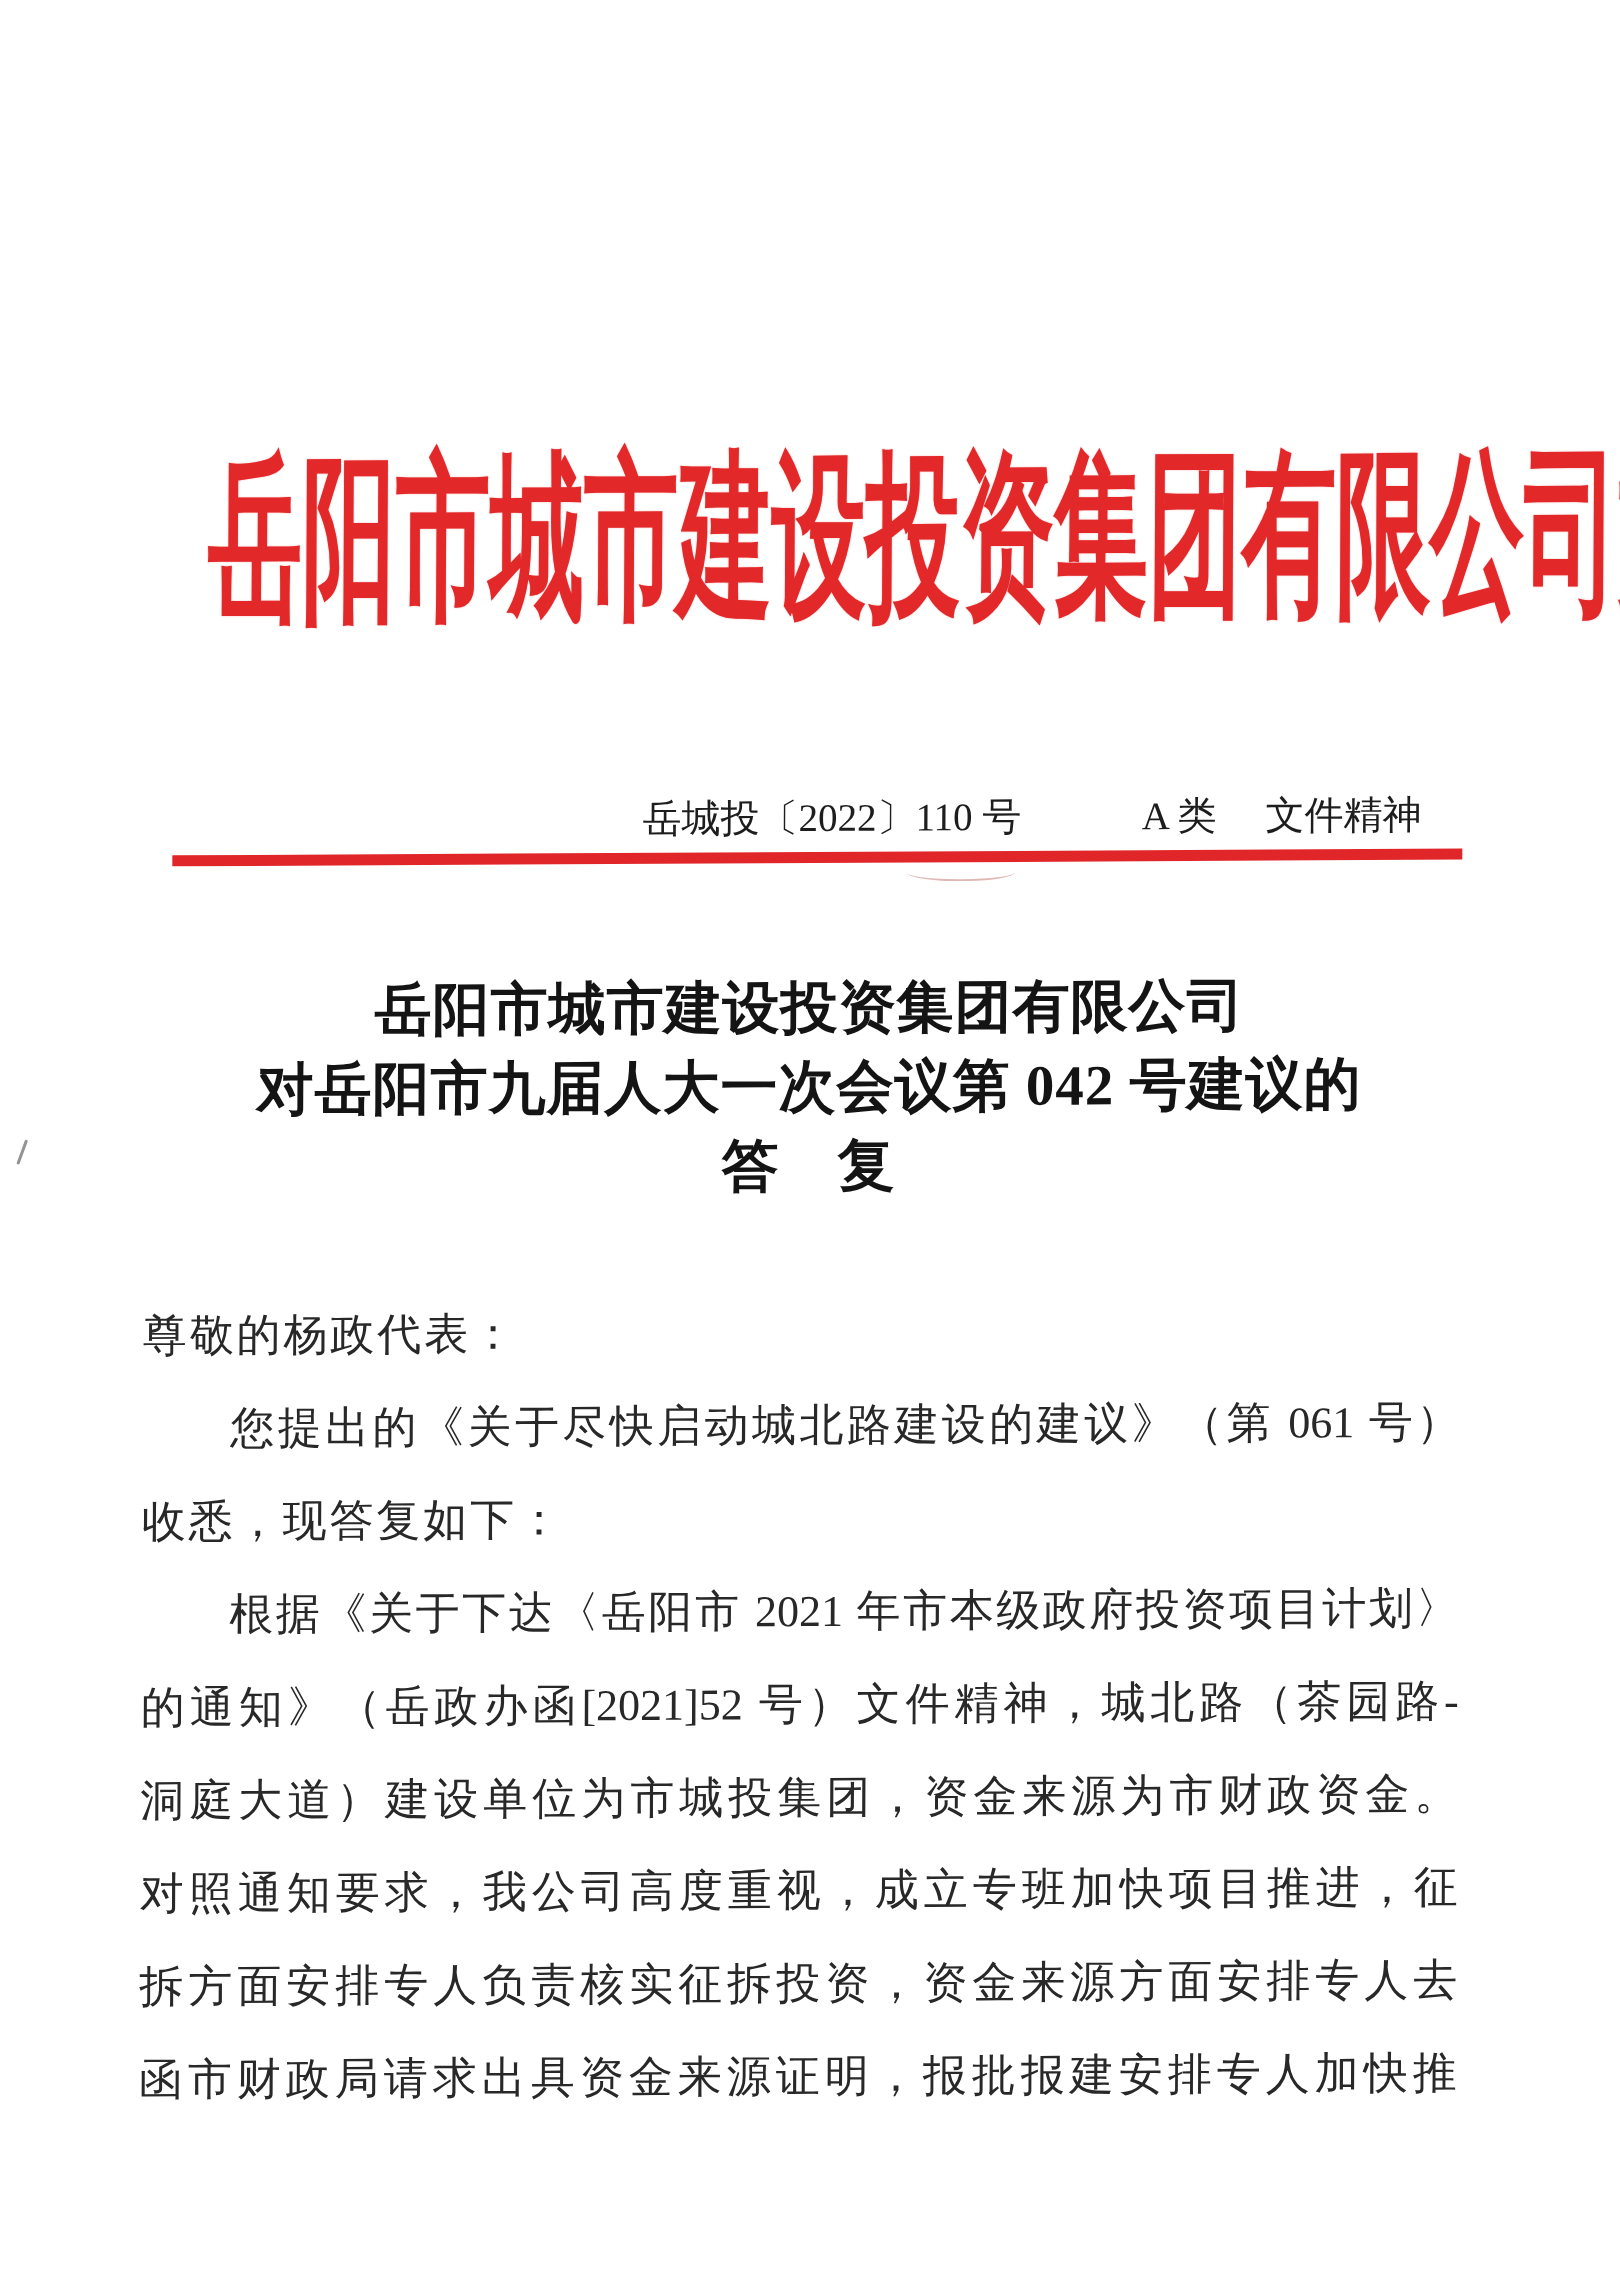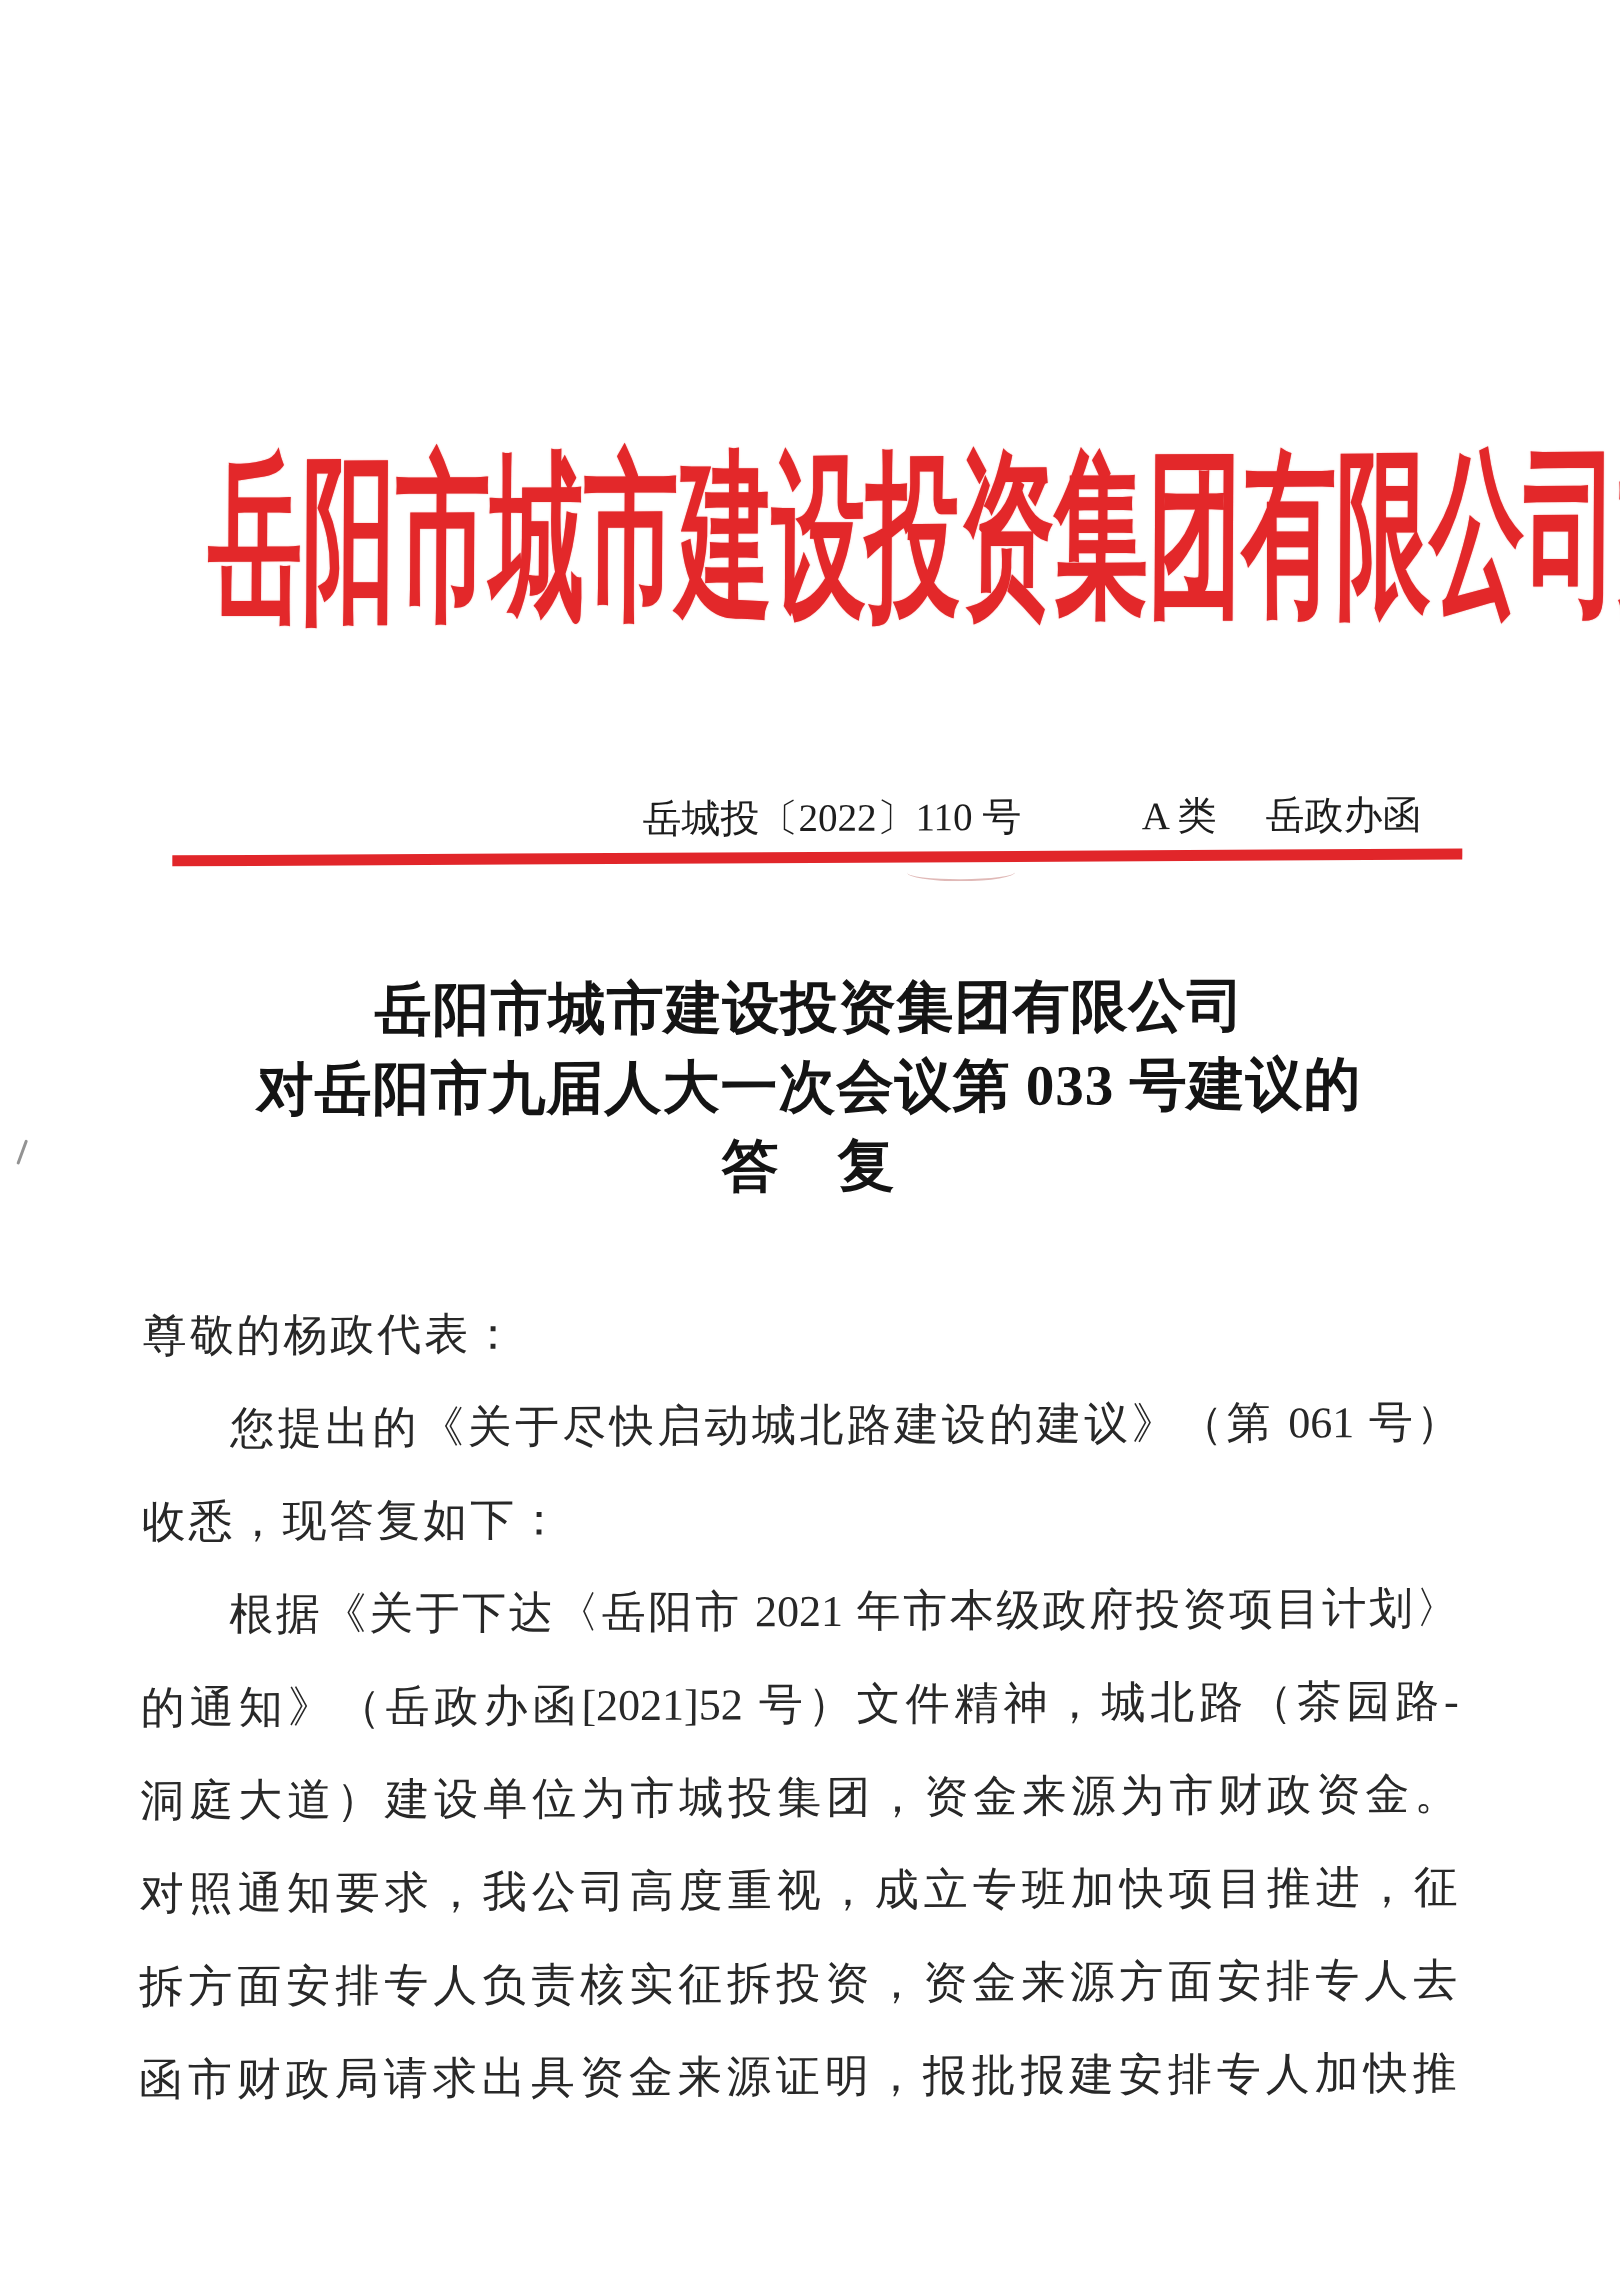--- a/index.html
+++ b/index.html
@@ -97,7 +97,7 @@
       <span class="doc-number">岳城投〔2022〕110 号</span>
       <span class="doc-class">
         <span>A 类</span>
-        <span>岳政办函</span>
+        <span>文件精神</span>
       </span>
     </div>
 

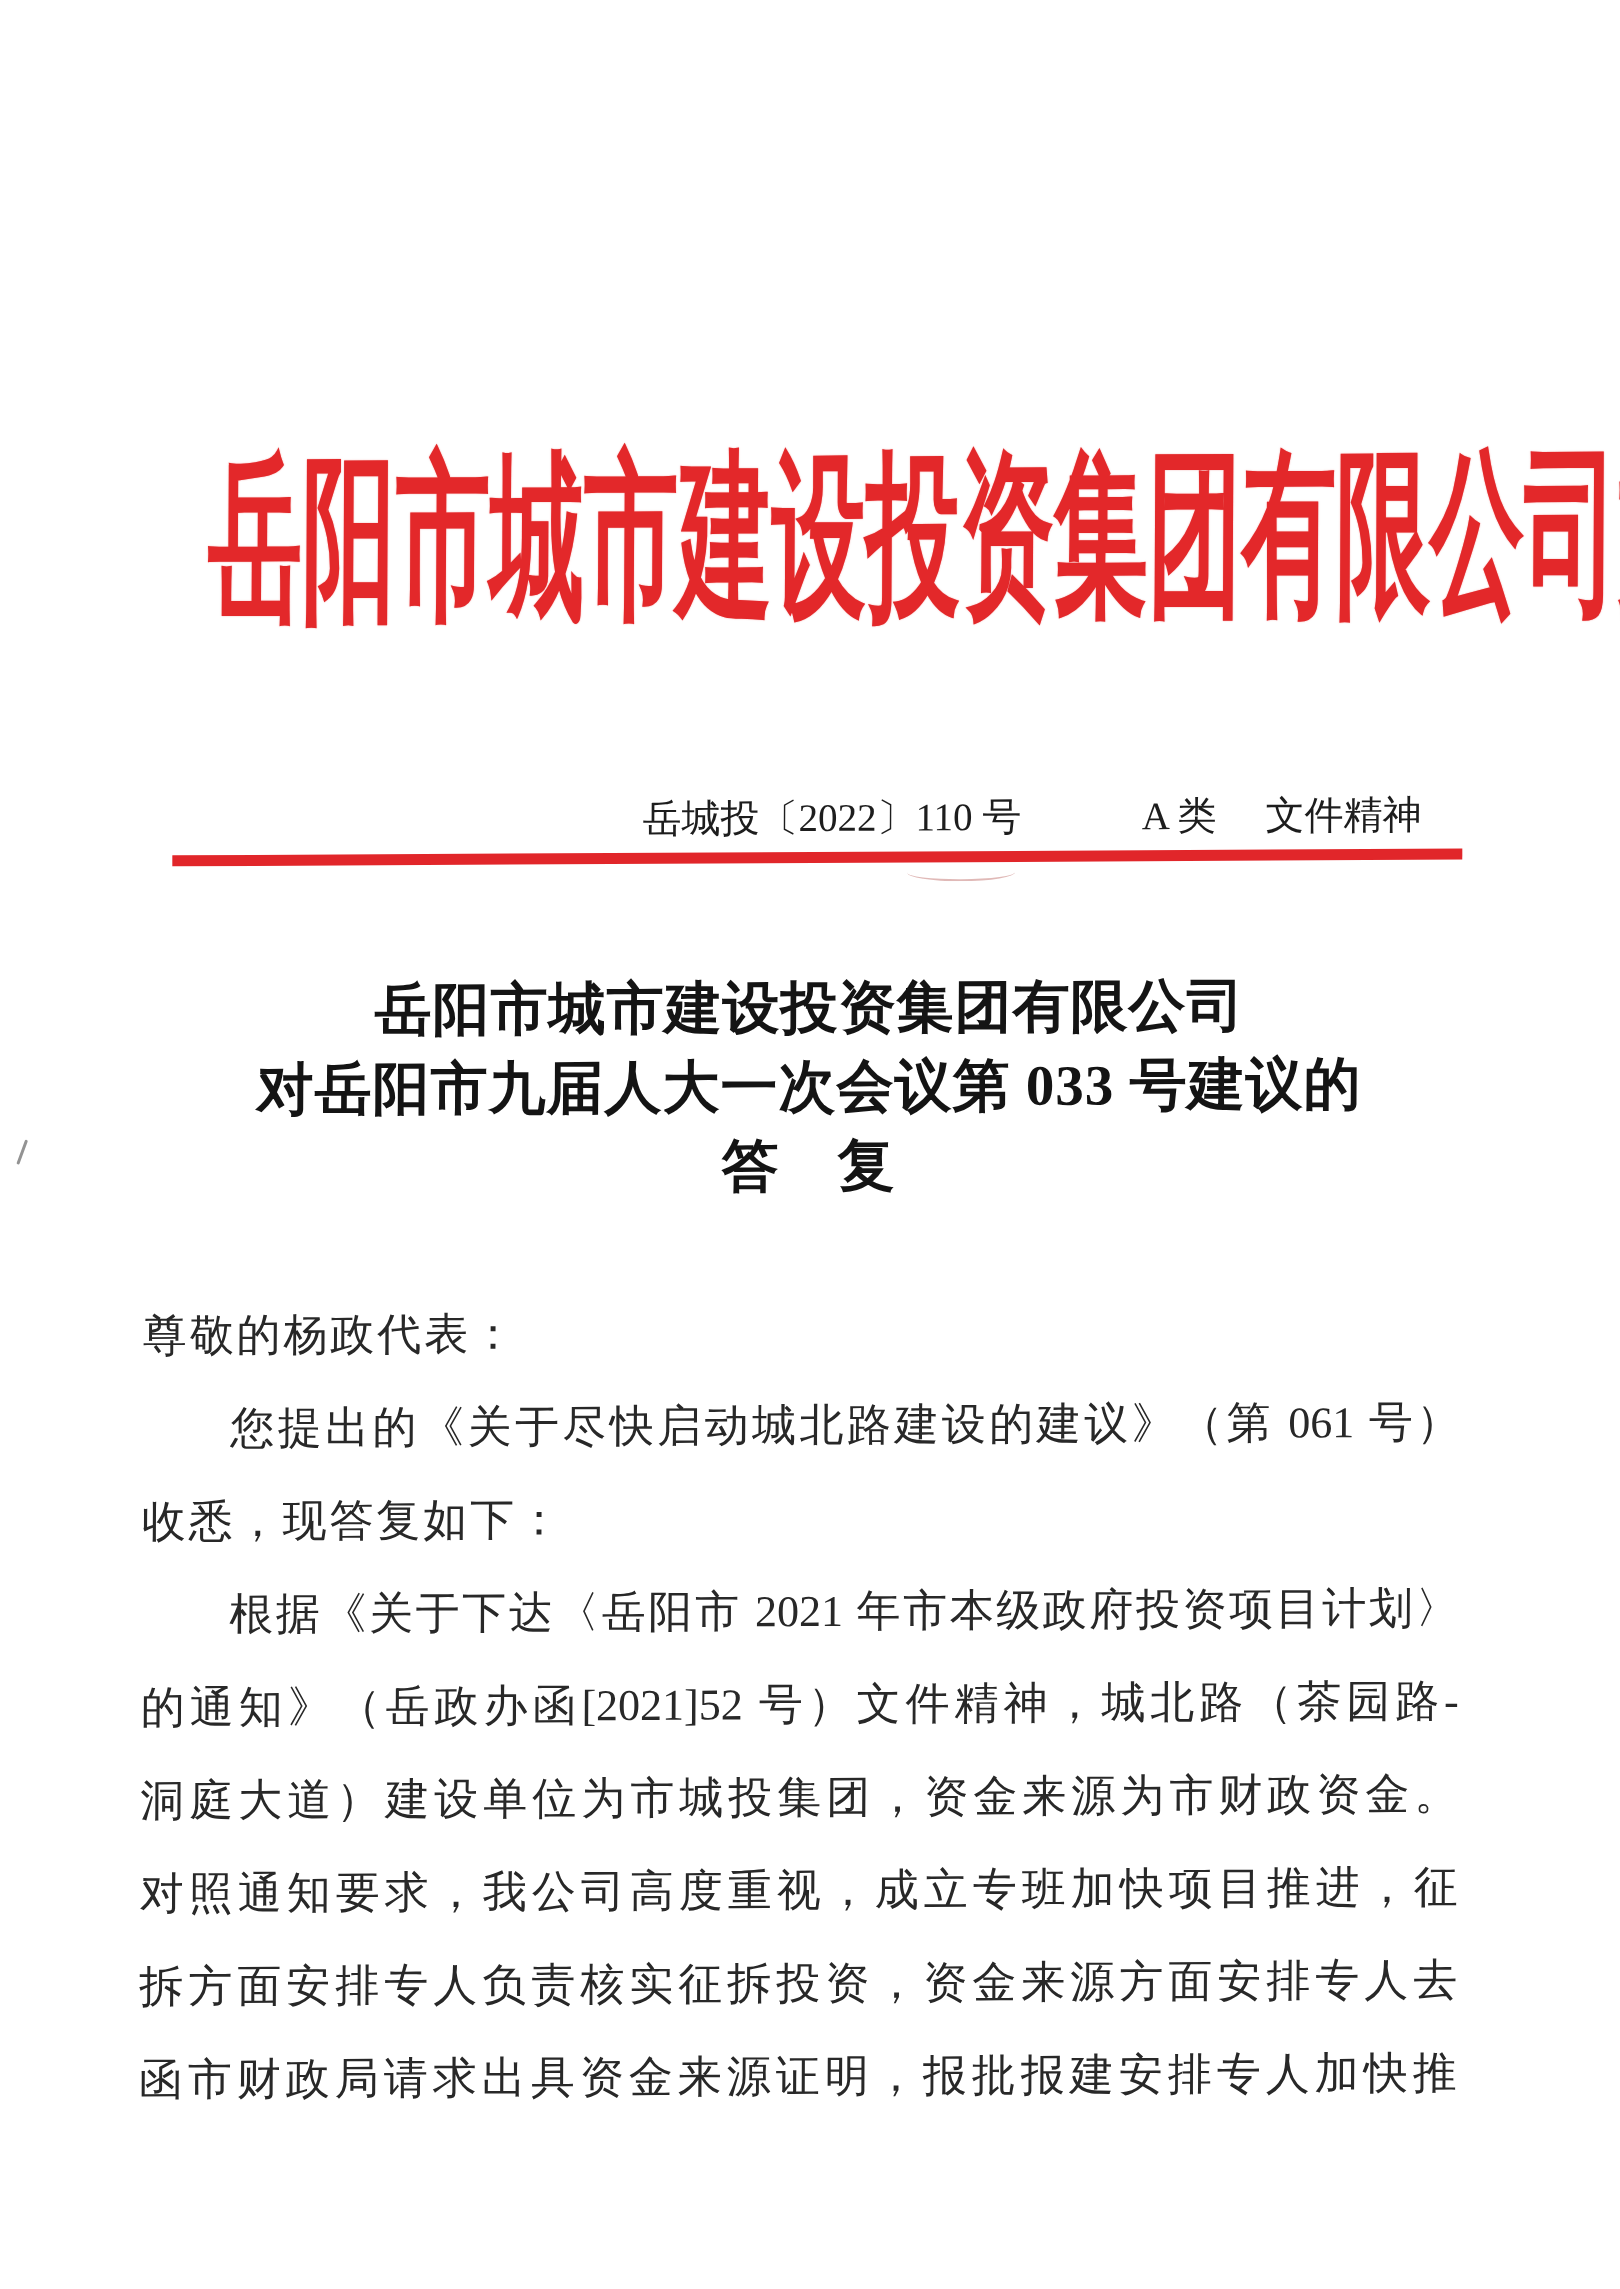--- a/index.html
+++ b/index.html
@@ -105,7 +105,7 @@
 
     <div class="title-block">
       <div class="title-line">岳阳市城市建设投资集团有限公司</div>
-      <div class="title-line"><span>对岳阳市九届人大一次会议第 </span><span class="title-num">033</span><span> 号建议的</span></div>
+      <div class="title-line"><span>对岳阳市九届人大一次会议第 </span><span class="title-num">042</span><span> 号建议的</span></div>
       <div class="title-line">答　复</div>
     </div>
 

